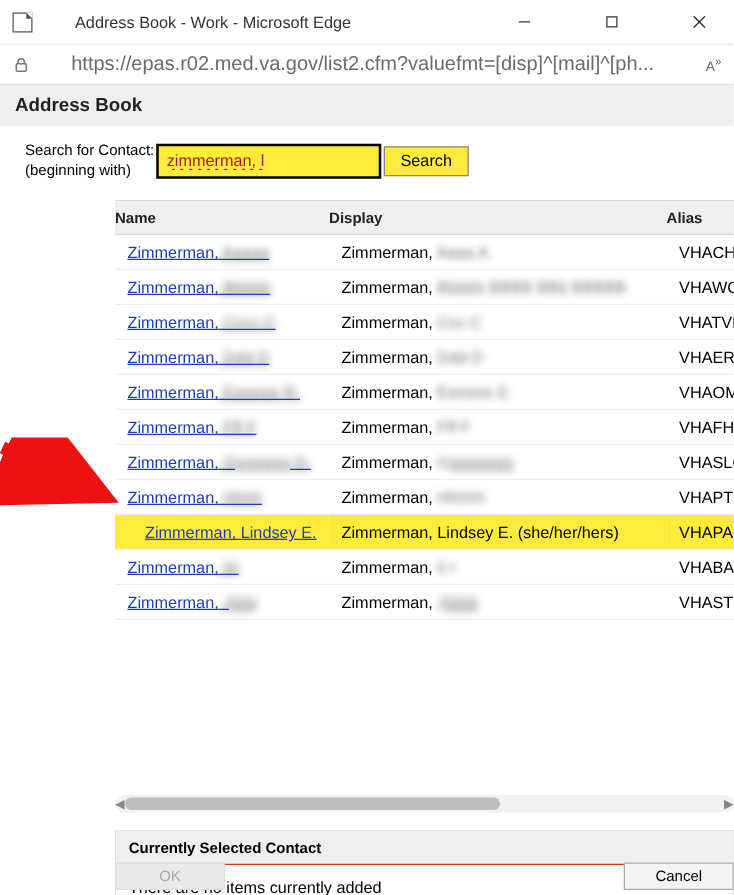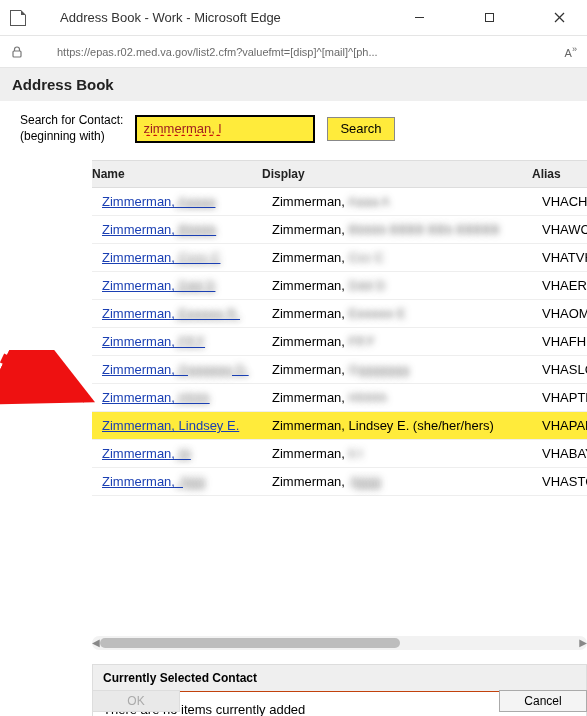--- a/index.html
+++ b/index.html
@@ -42,7 +42,7 @@
     padding: 0 10px; gap: 8px; color: #6b6b6b;
     border-bottom: 1px solid #e5e5e5;
   }
-  .addrbar .url { flex: 1; white-space: nowrap; overflow: hidden; text-overflow: ellipsis; font-size: 11px; padding-left: 25px; }
+  .addrbar .url { flex: 1; white-space: nowrap; overflow: hidden; text-overflow: ellipsis; font-size: 16px; padding-left: 25px; }
   .addrbar .lock { width: 14px; height: 14px; }
   .addrbar .aa { font-size: 11px; color: #666; }
   

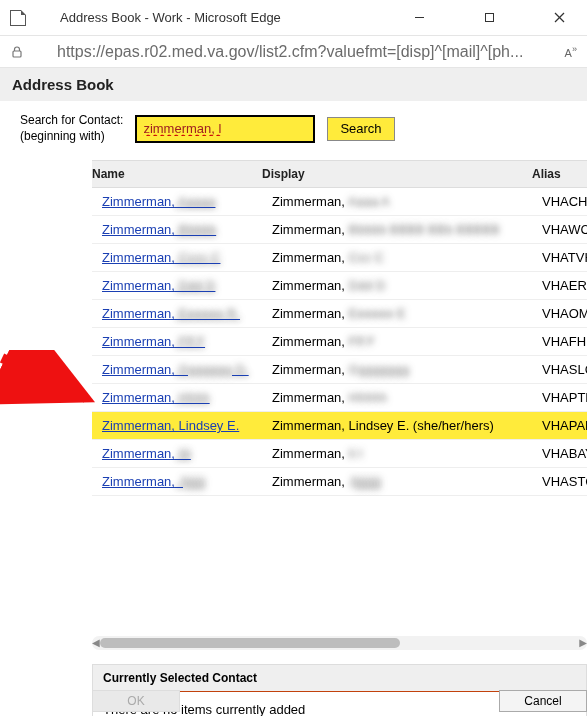--- a/index.html
+++ b/index.html
@@ -56,7 +56,7 @@
   
   .search-area {
     padding: 12px 12px 6px 20px;
-    display: flex; align-items: center; gap: 12px;
+    display: flex; align-items: center; gap: 2px;
     font-size: 12px;
   }
   .search-labels { line-height: 1.3; }

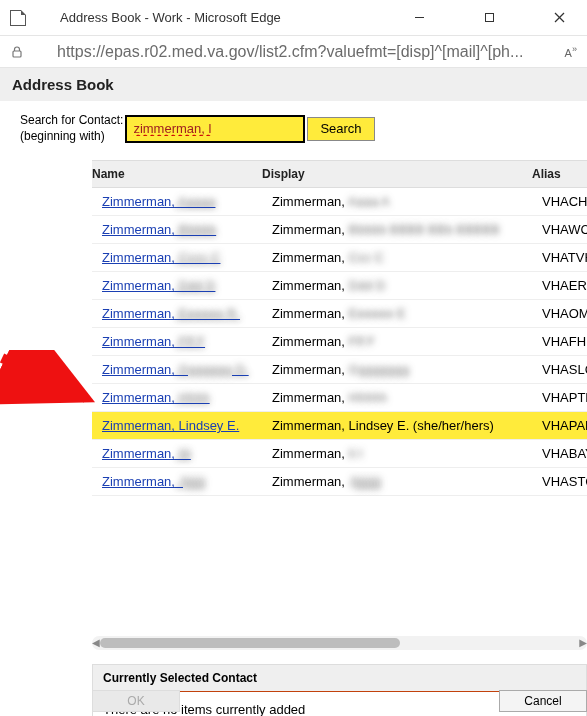--- a/index.html
+++ b/index.html
@@ -101,7 +101,7 @@
   }
   td.name a { color: #1a3fb3; text-decoration: underline; }
   tr.highlight td { background: #ffeb3b; }
-  tr.highlight td.name a { color: #1a3fb3; }
+  tr.highlight td.name a { color: #1a3fb3; margin-left: 14px; }
   .blur {
     color: transparent;
     text-shadow: 0 0 6px rgba(80,80,80,0.8);

